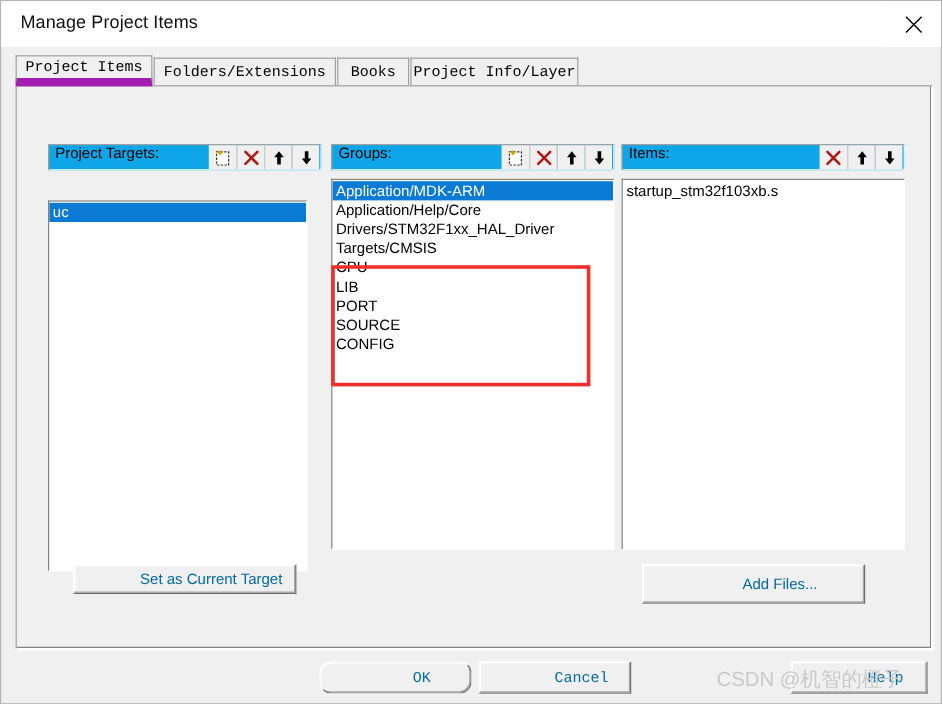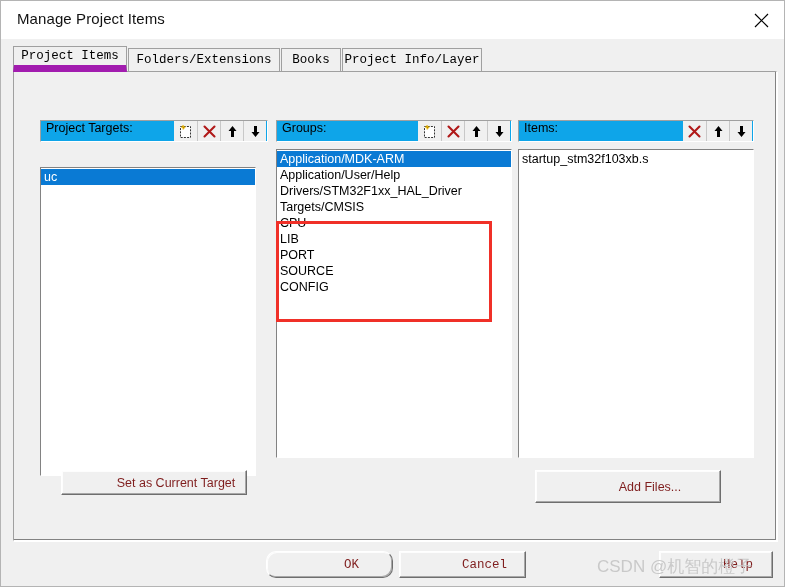--- a/index.html
+++ b/index.html
@@ -260,7 +260,7 @@
     </div>
     <div class="listbox" style="left:262px;top:77px;width:236px;height:309px;" id="groups-list">
         <div class="listitem selected">Application/MDK-ARM</div>
-        <div class="listitem">Application/User/Help</div>
+        <div class="listitem">Application/Help/Core</div>
         <div class="listitem">Drivers/STM32F1xx_HAL_Driver</div>
         <div class="listitem">Targets/CMSIS</div>
         <div class="listitem">CPU</div>

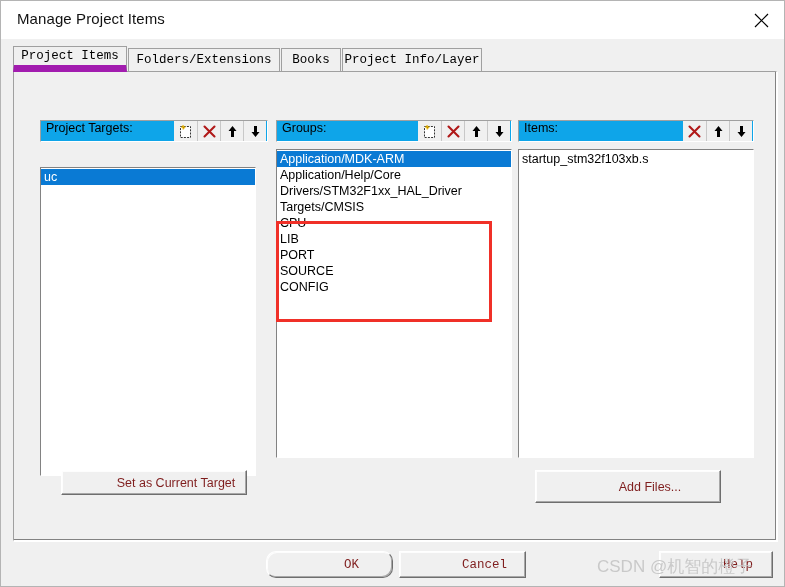--- a/index.html
+++ b/index.html
@@ -153,7 +153,7 @@
     box-shadow: inset -1px -1px 0 #a8a8a8, inset 1px 1px 0 #fdfdfd;
     display:flex;align-items:center;justify-content:center;
     font-size:12.5px;
-    color:#7f1d1d;
+    color:#0369a1;
     cursor:pointer;
     white-space:nowrap;
     font-family:"Liberation Sans", sans-serif;

